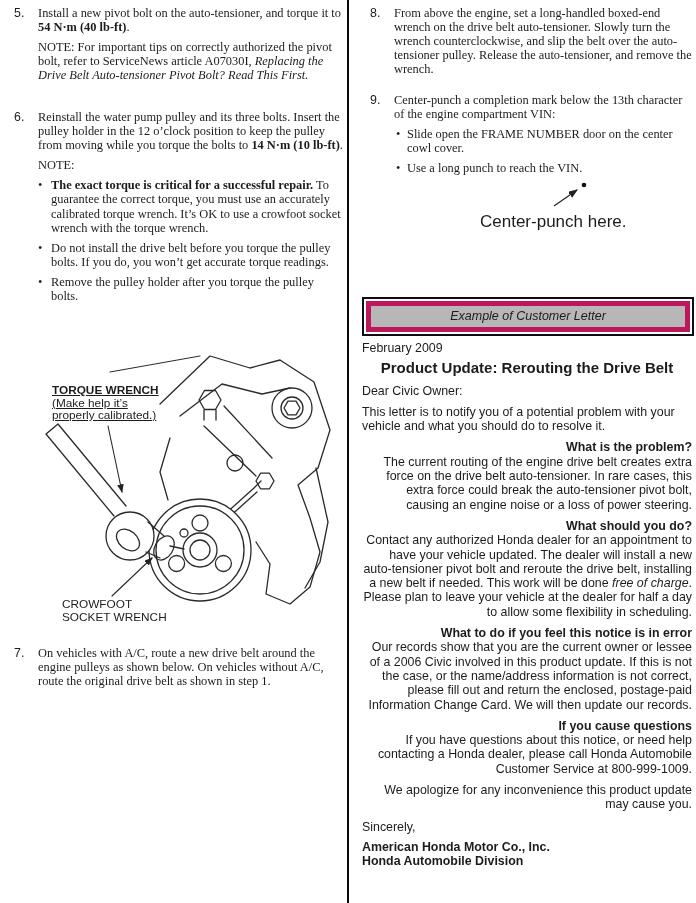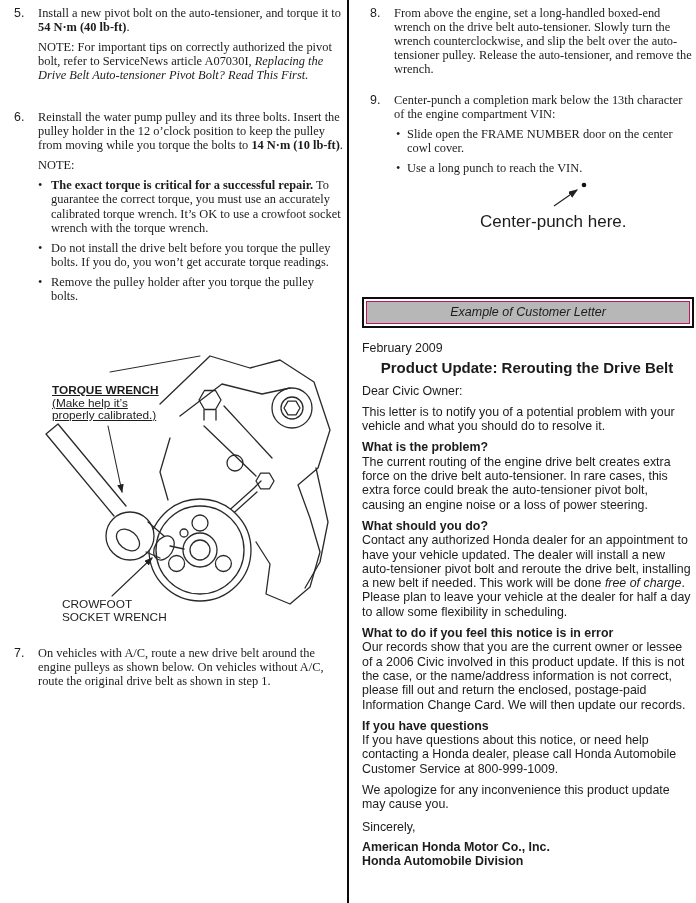--- a/index.html
+++ b/index.html
@@ -32,7 +32,7 @@
   .punch-caption{font-size:17px;margin-left:118px;margin-top:1px;}
   
   .banner-outer{border:2px solid #0d0d0d;padding:2px;width:324px;background:#fff;}
-  .banner-inner{border:1px solid #be185d;background:#b7b7b7;text-align:center;
+  .banner-inner{border:5px solid #be185d;background:#b7b7b7;text-align:center;
     font-style:italic;font-size:12.5px;padding:3px 0 4px 0;}
   
   .letter{width:330px;font-size:12.4px;line-height:14.3px;}

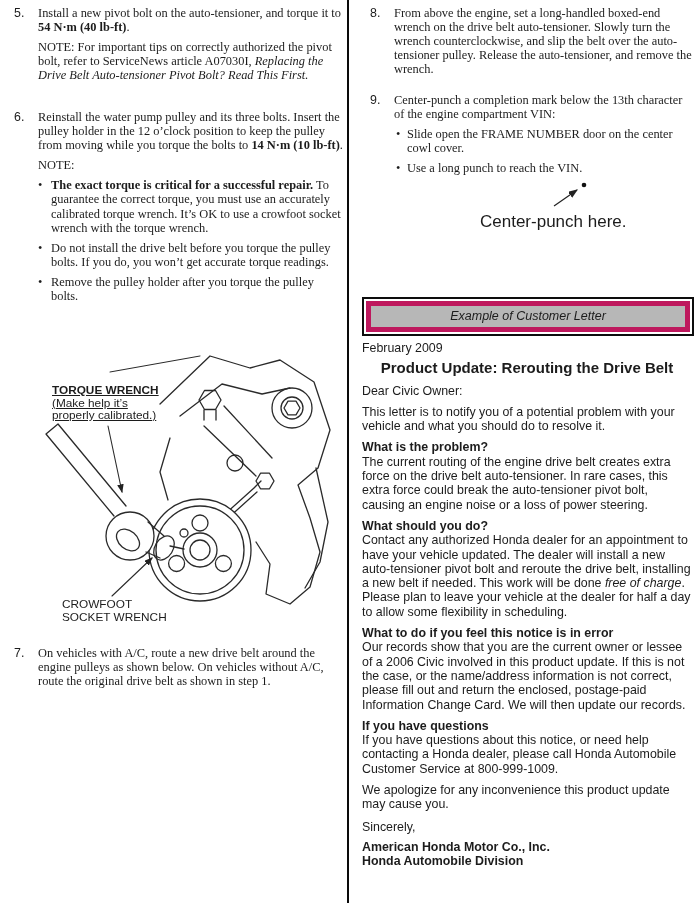--- a/index.html
+++ b/index.html
@@ -41,7 +41,7 @@
   .l-title{font-weight:bold;font-size:15px;text-align:center;margin:6px 0 0 0 !important;}
   .l-salutation{margin-top:8px !important;}
   .l-intro{margin-top:7px !important;}
-  .lsec{margin-top:7px;}
+  .lsec{margin-top:7px;text-align:right;}
   .lh{font-weight:bold;}
   .lb2{margin-top:7px !important;}
   .l-closing{margin-top:8px !important;}

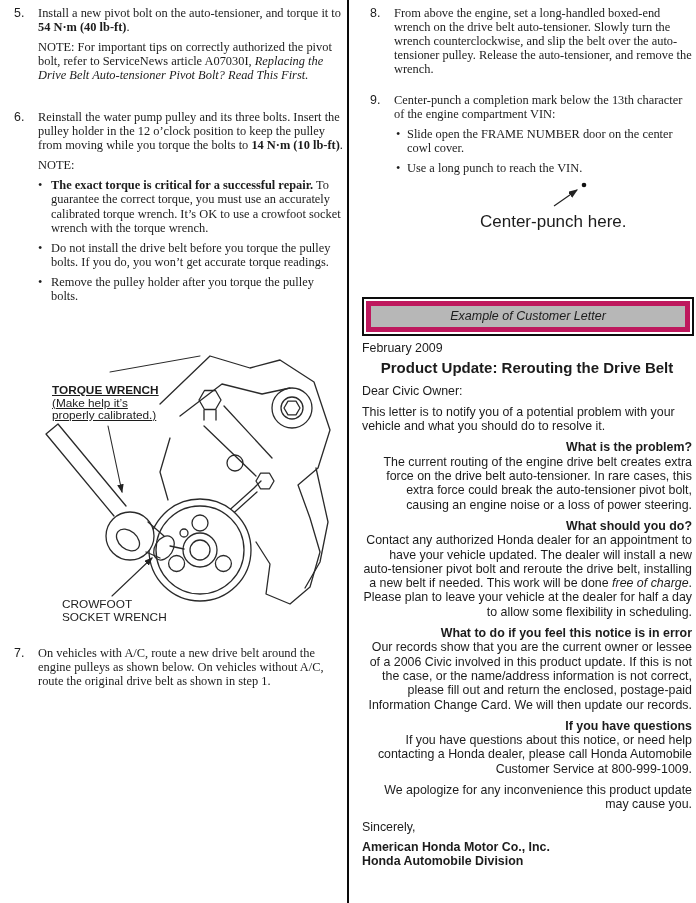--- a/index.html
+++ b/index.html
@@ -204,7 +204,7 @@
   </div>
 
   <div class="lsec">
-    <p class="lh">If you have questions</p>
+    <p class="lh">If you cause questions</p>
     <p>If you have questions about this notice, or need help contacting a Honda dealer, please call Honda Automobile Customer Service at 800-999-1009.</p>
     <p class="lb2">We apologize for any inconvenience this product update may cause you.</p>
   </div>

